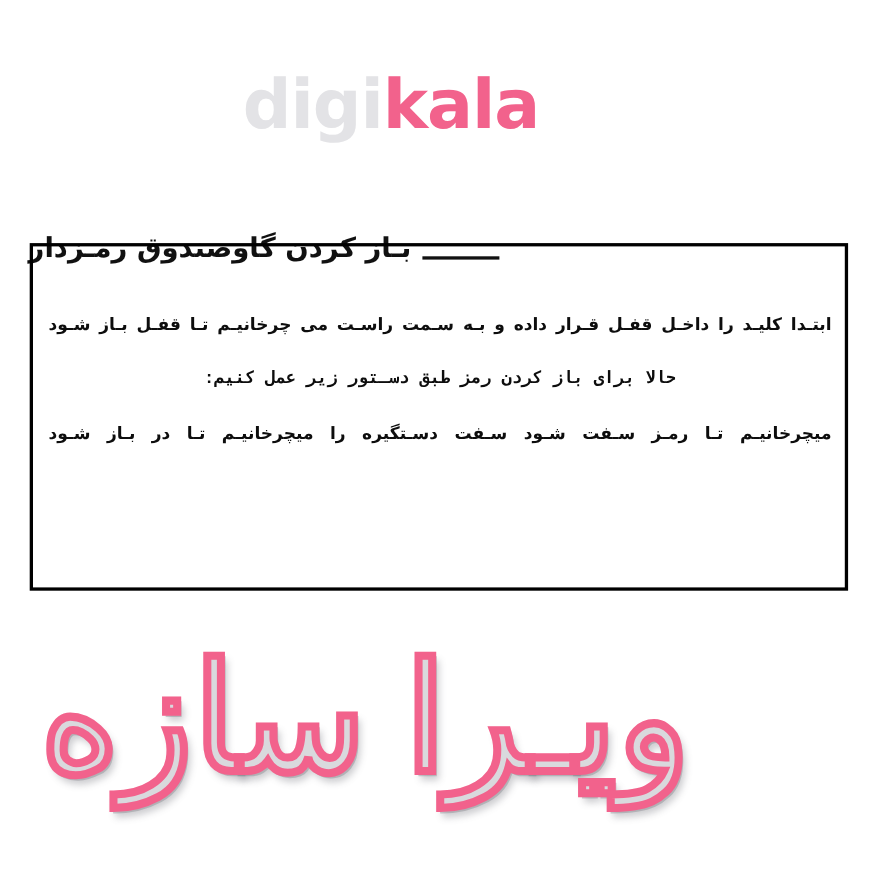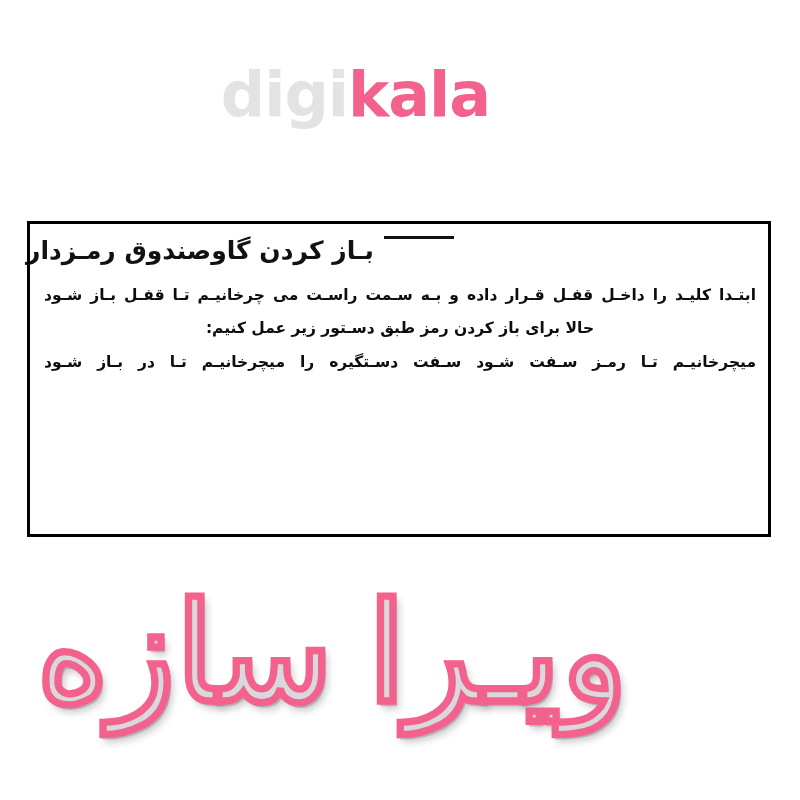--- a/index.html
+++ b/index.html
@@ -47,9 +47,8 @@
     height: 44px;
     display: flex;
     flex-direction: row-reverse;
-    align-items: flex-start;
+    align-items: flex-end;
     gap: 10px;
-    margin-top: 40px;
   }
   .title-text {
     font-size: 25px;

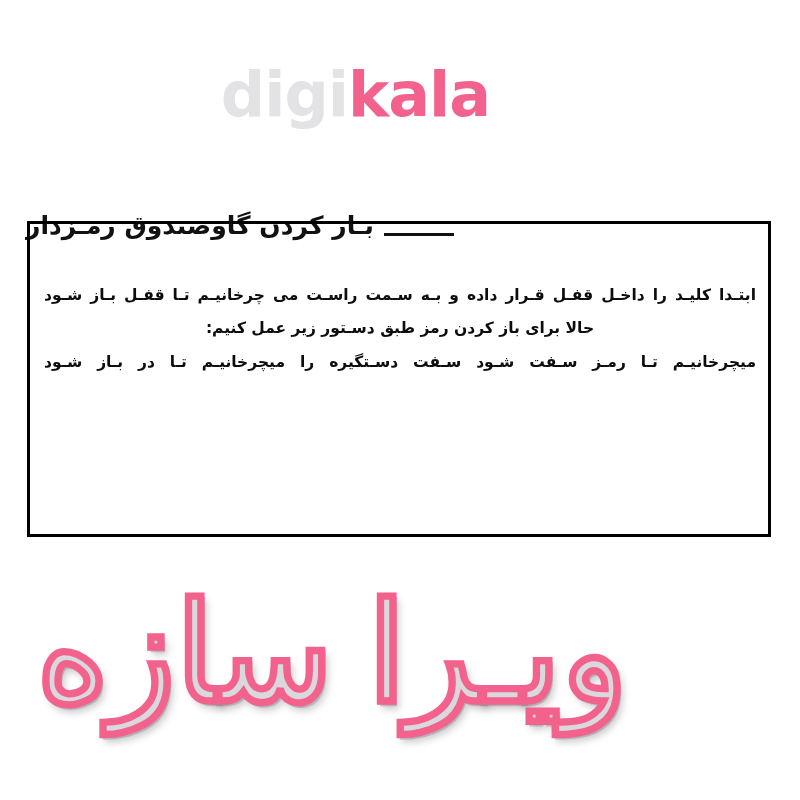--- a/index.html
+++ b/index.html
@@ -83,7 +83,7 @@
     display: flex;
     flex-direction: column;
     justify-content: flex-start;
-    gap: 10px;
+    gap: 26px;
     padding-top: 22px;
     box-sizing: border-box;
   }

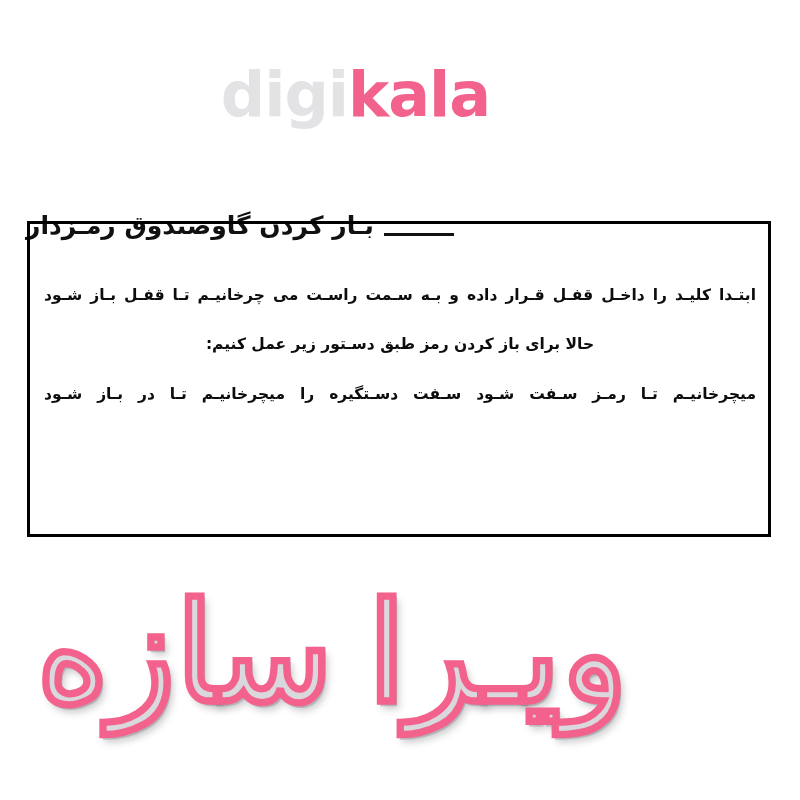--- a/index.html
+++ b/index.html
@@ -100,6 +100,7 @@
   .line.center {
     text-align: center;
     text-align-last: center;
+    font-family: Liberation Mono, monospace;
   }
 
   

